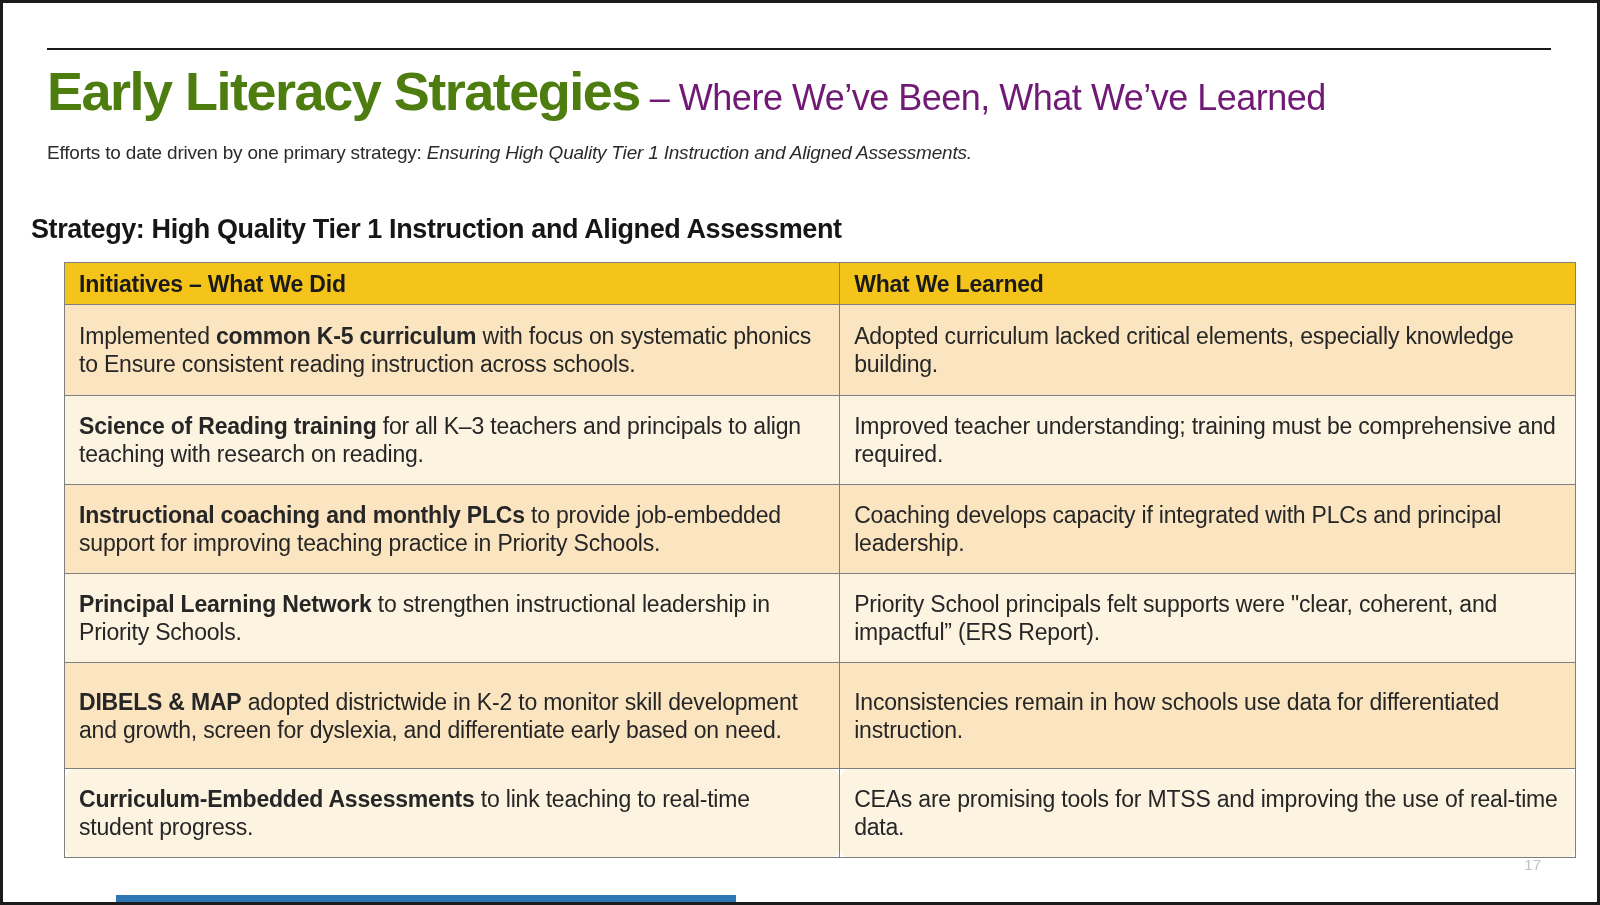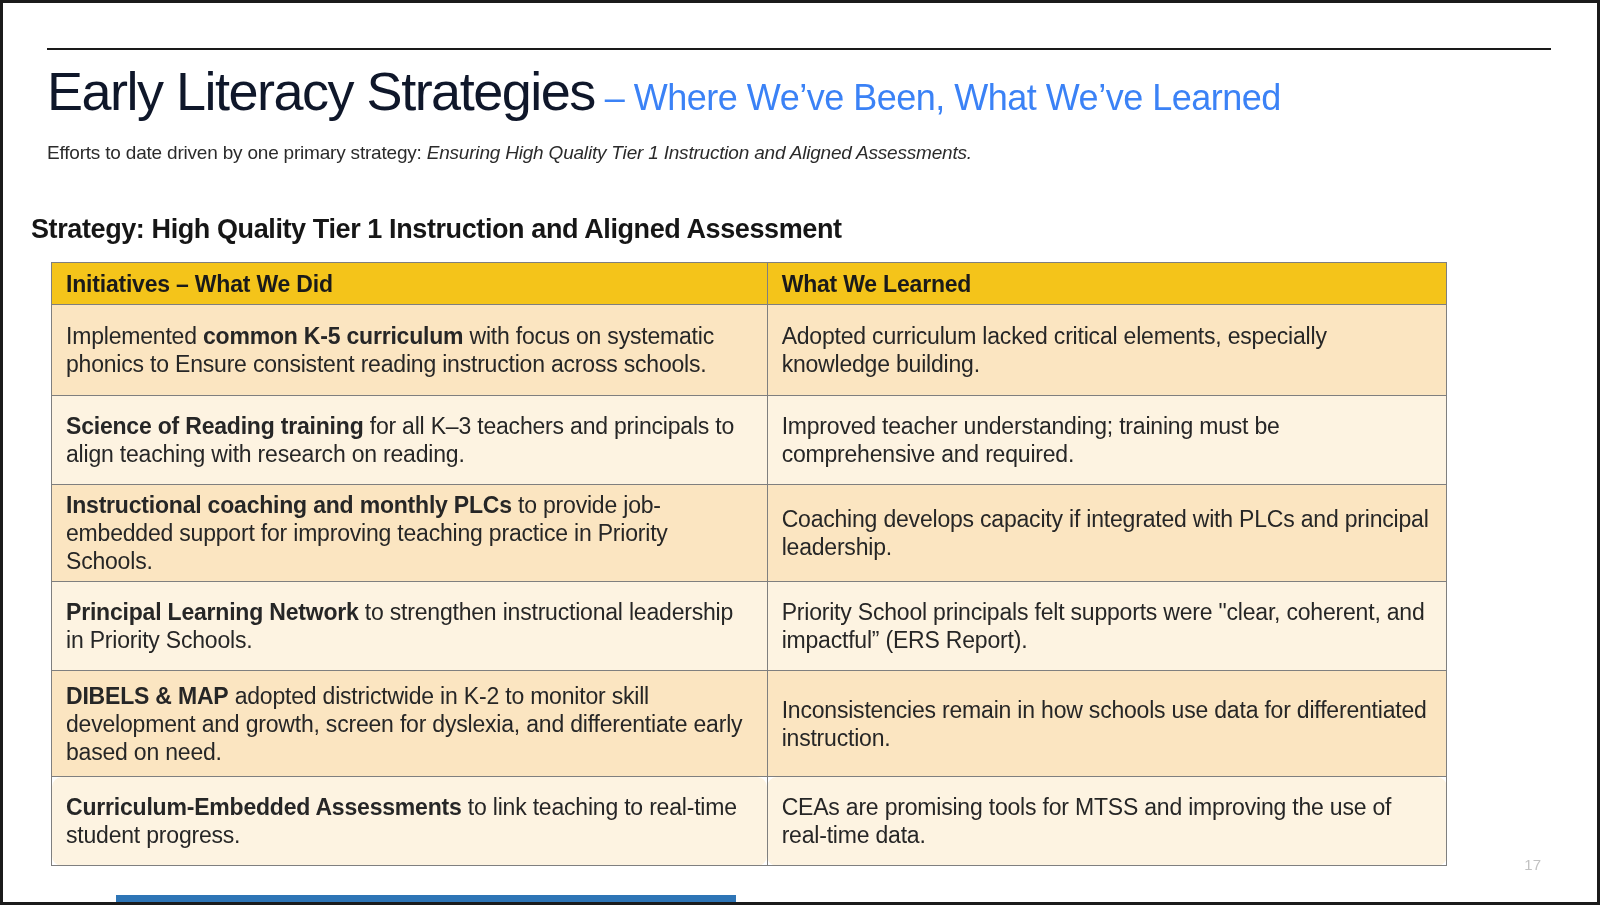--- a/index.html
+++ b/index.html
@@ -33,9 +33,9 @@
   }
   .title-main {
     font-size: 54px;
-    font-weight: 400;
+    font-weight: 700;
     letter-spacing: -1.5px;
-    color: #0f172a;
+    color: #4d7c0f;
   }
   .title-sub {
     font-size: 36px;

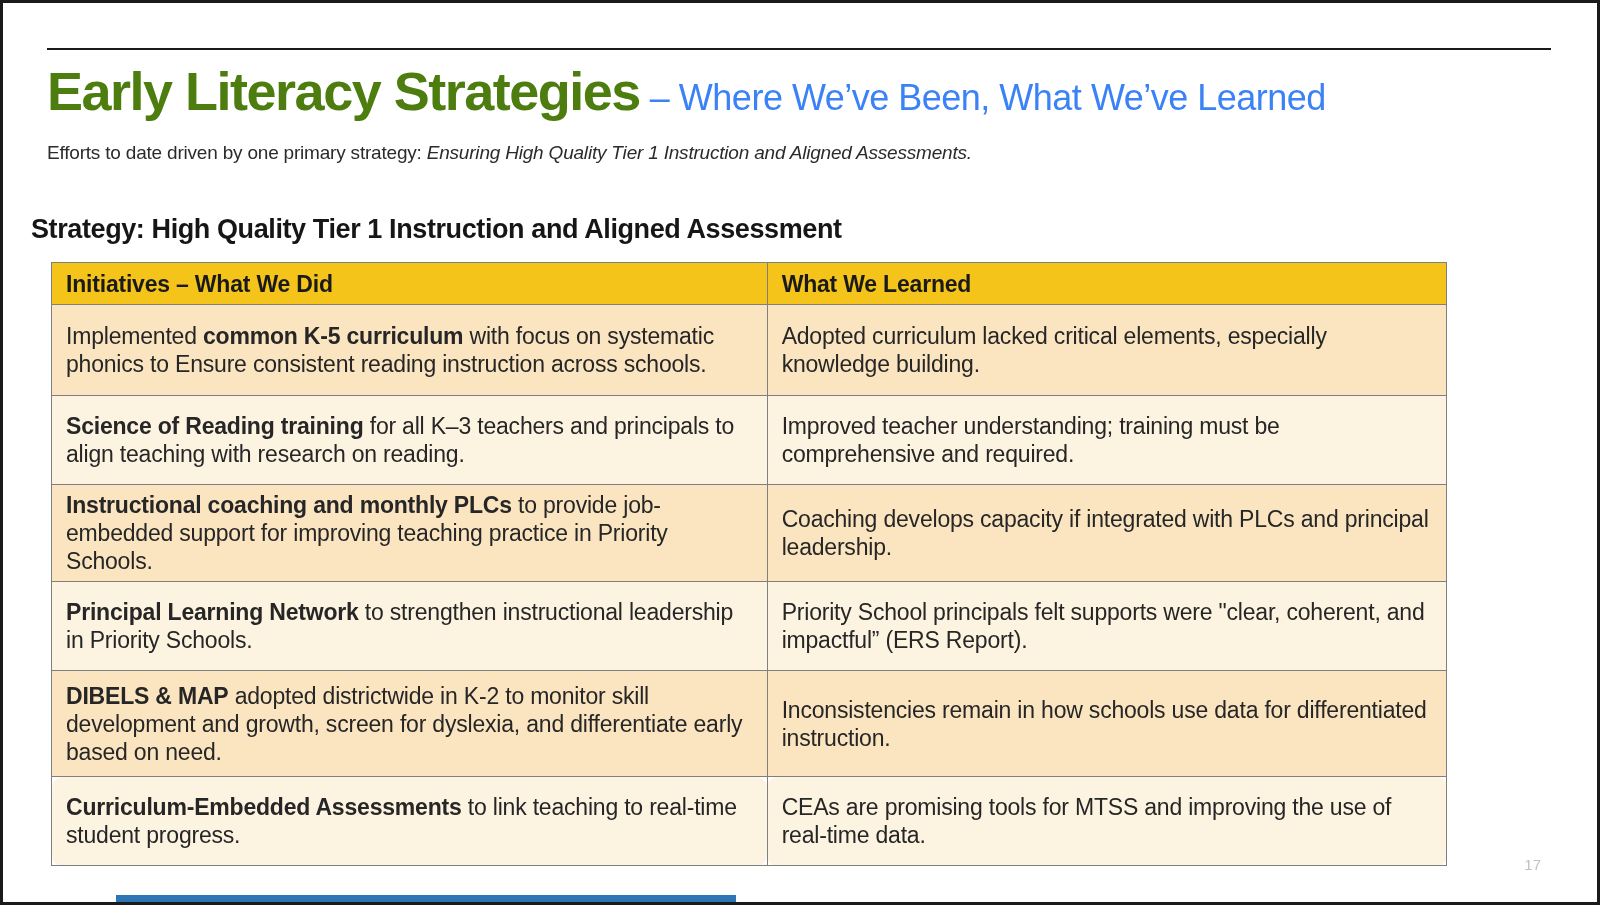--- a/index.html
+++ b/index.html
@@ -41,7 +41,7 @@
     font-size: 36px;
     font-weight: 400;
     letter-spacing: -0.5px;
-    color: #3b82f6;
+    color: #701a75;
     margin-left: 10px;
   }
 

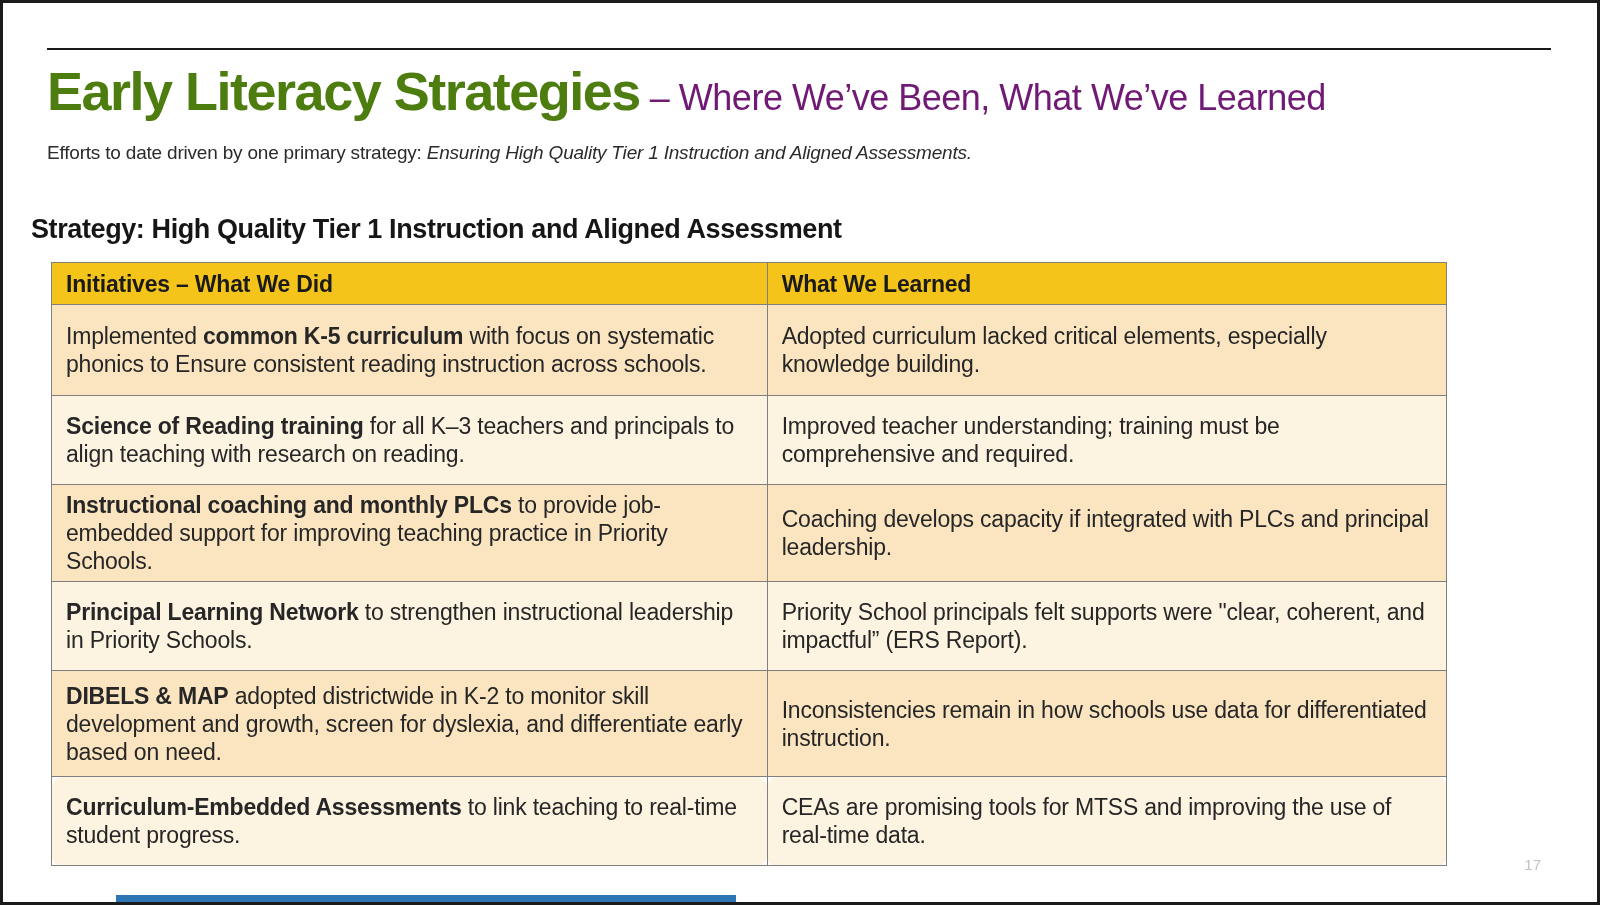--- a/index.html
+++ b/index.html
@@ -67,9 +67,9 @@
 
   table.initiatives {
     position: absolute;
-    left: 48px;
+    left: 61px;
     top: 259px;
-    width: 1396px;
+    width: 1512px;
     border-collapse: collapse;
     table-layout: fixed;
   }

